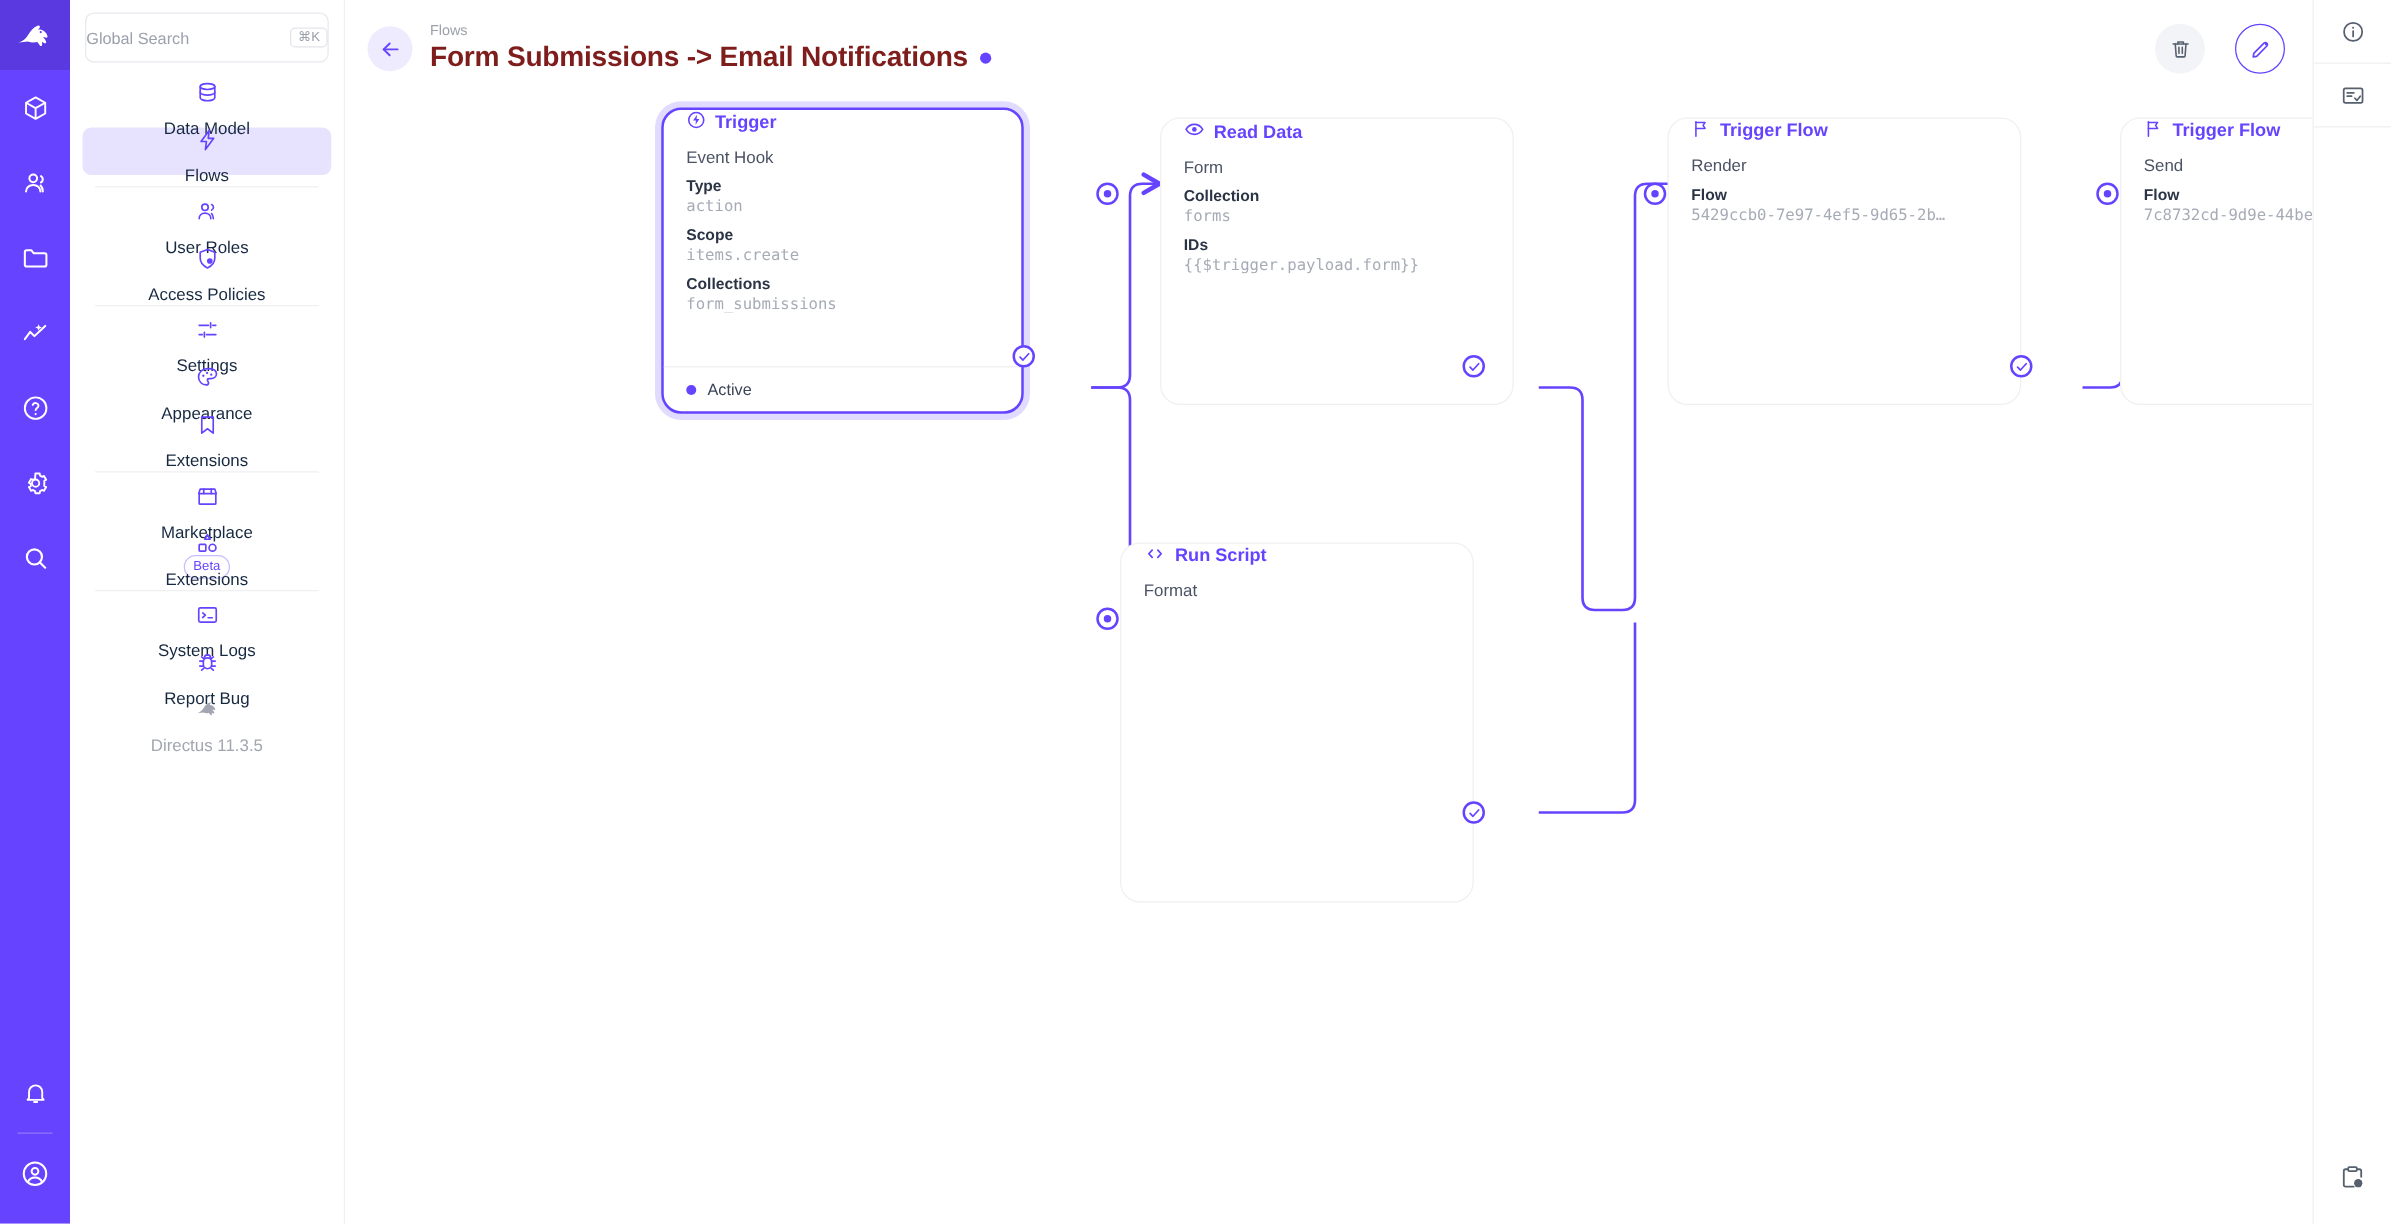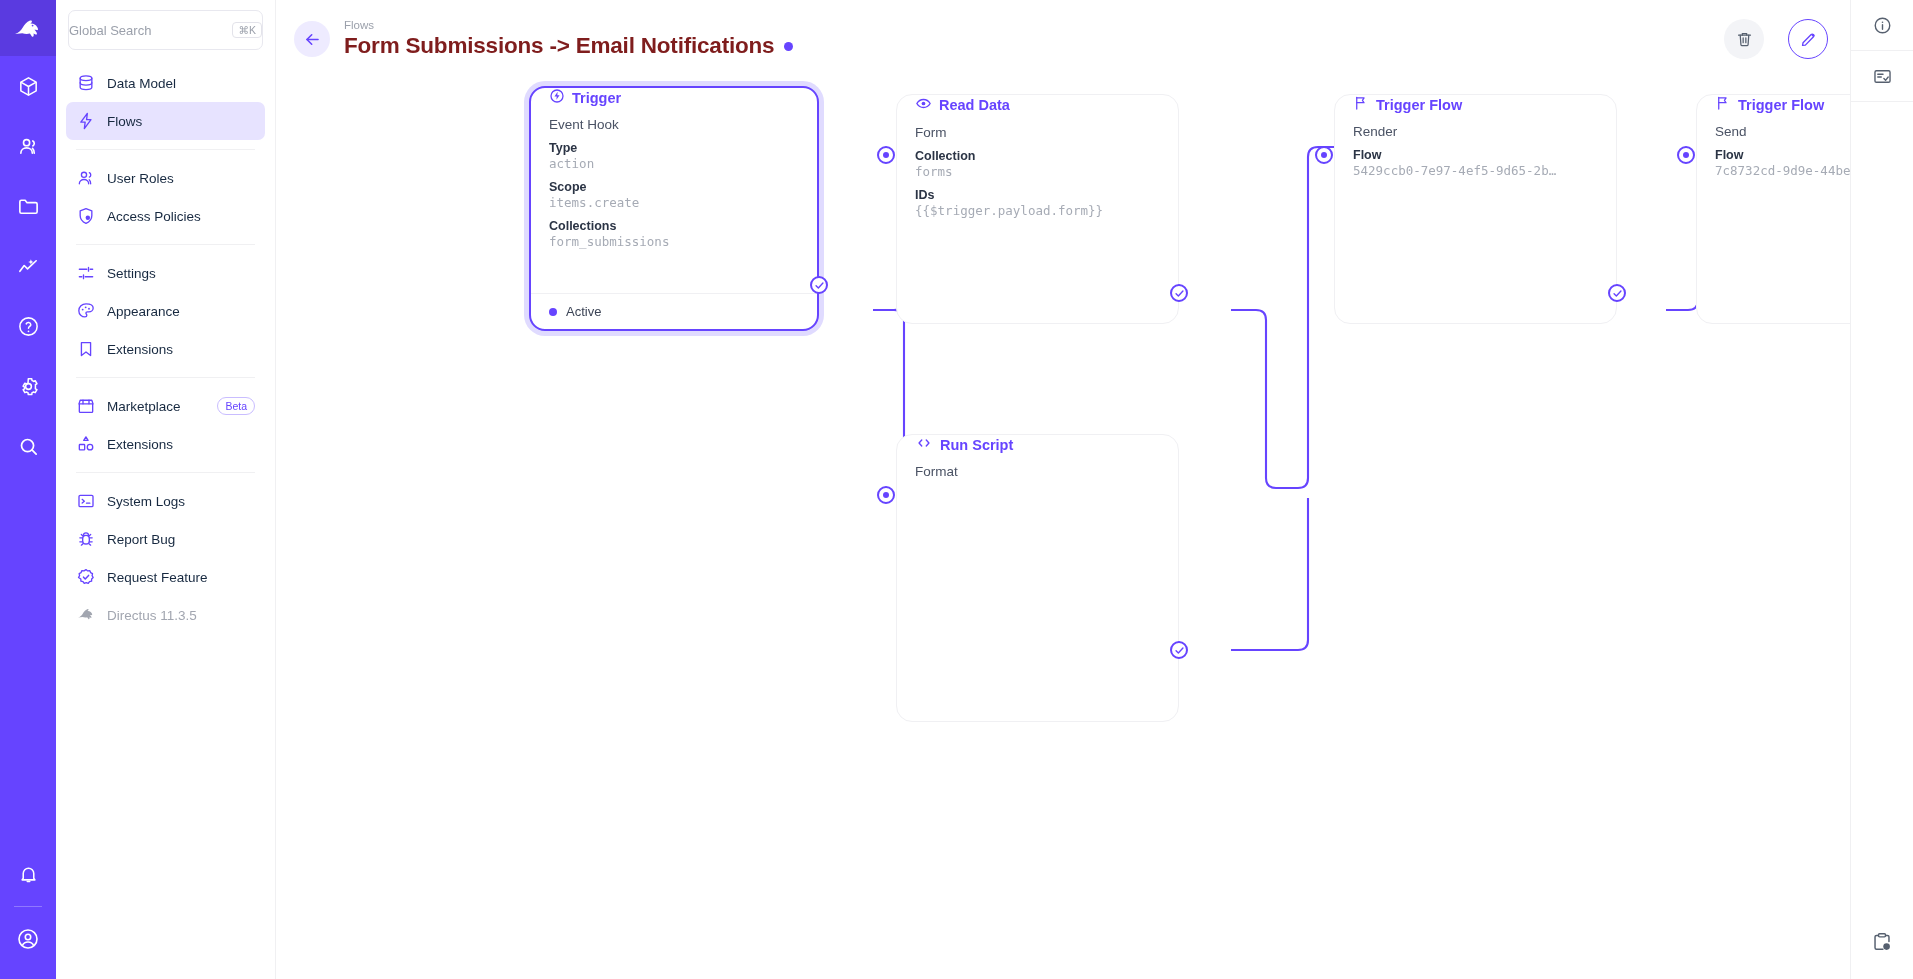--- a/index.html
+++ b/index.html
@@ -63,7 +63,7 @@
   .nav-list { padding: 0 10px; }
   .nav-item {
     height: 38px; display: flex; align-items: center; gap: 11px;
-    padding: 0 10px; border-radius: 7px; cursor: pointer;
+    padding: 0 10px; border-radius: 7px; cursor: pointer; flex-direction: column;
   }
   .nav-item.active { background: #e7e3ff; }
   .nav-item .ico { width: 20px; height: 20px; display:flex; align-items:center; justify-content:center; flex:0 0 20px; }

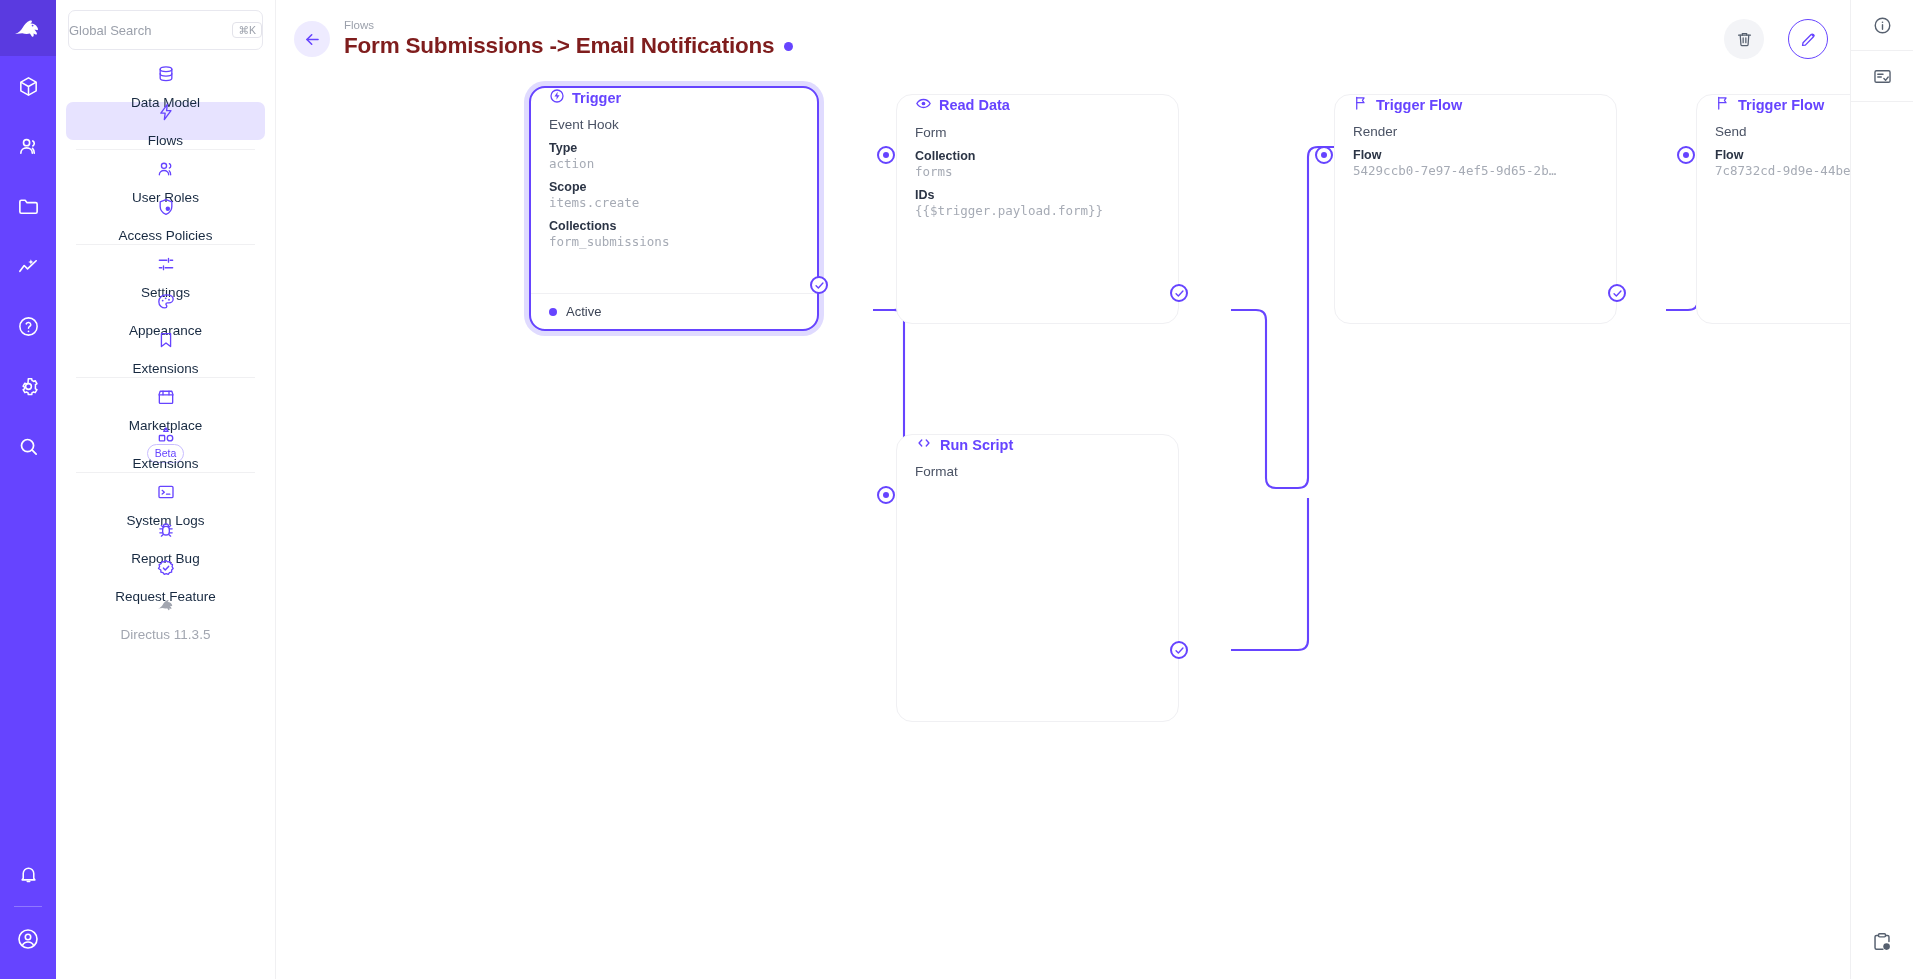--- a/index.html
+++ b/index.html
@@ -449,7 +449,7 @@
               <path d="M4.5 12.5l5 5 10-11"></path>
             </svg>
           </div>
-          <div class="node" style="left: 620px; top: 16px; width: 283px; height: 230px;">
+          <div class="node" style="left: 652px; top: 16px; width: 283px; height: 230px;">
             <div class="node-head">
               <span><svg width="17" height="17" viewBox="0 0 24 24" fill="none" stroke="#6644ff" stroke-width="1.9" stroke-linecap="round" stroke-linejoin="round">
                   <path d="M2.6 12S6 6.4 12 6.4 21.4 12 21.4 12 18 17.6 12 17.6 2.6 12 2.6 12z"></path>

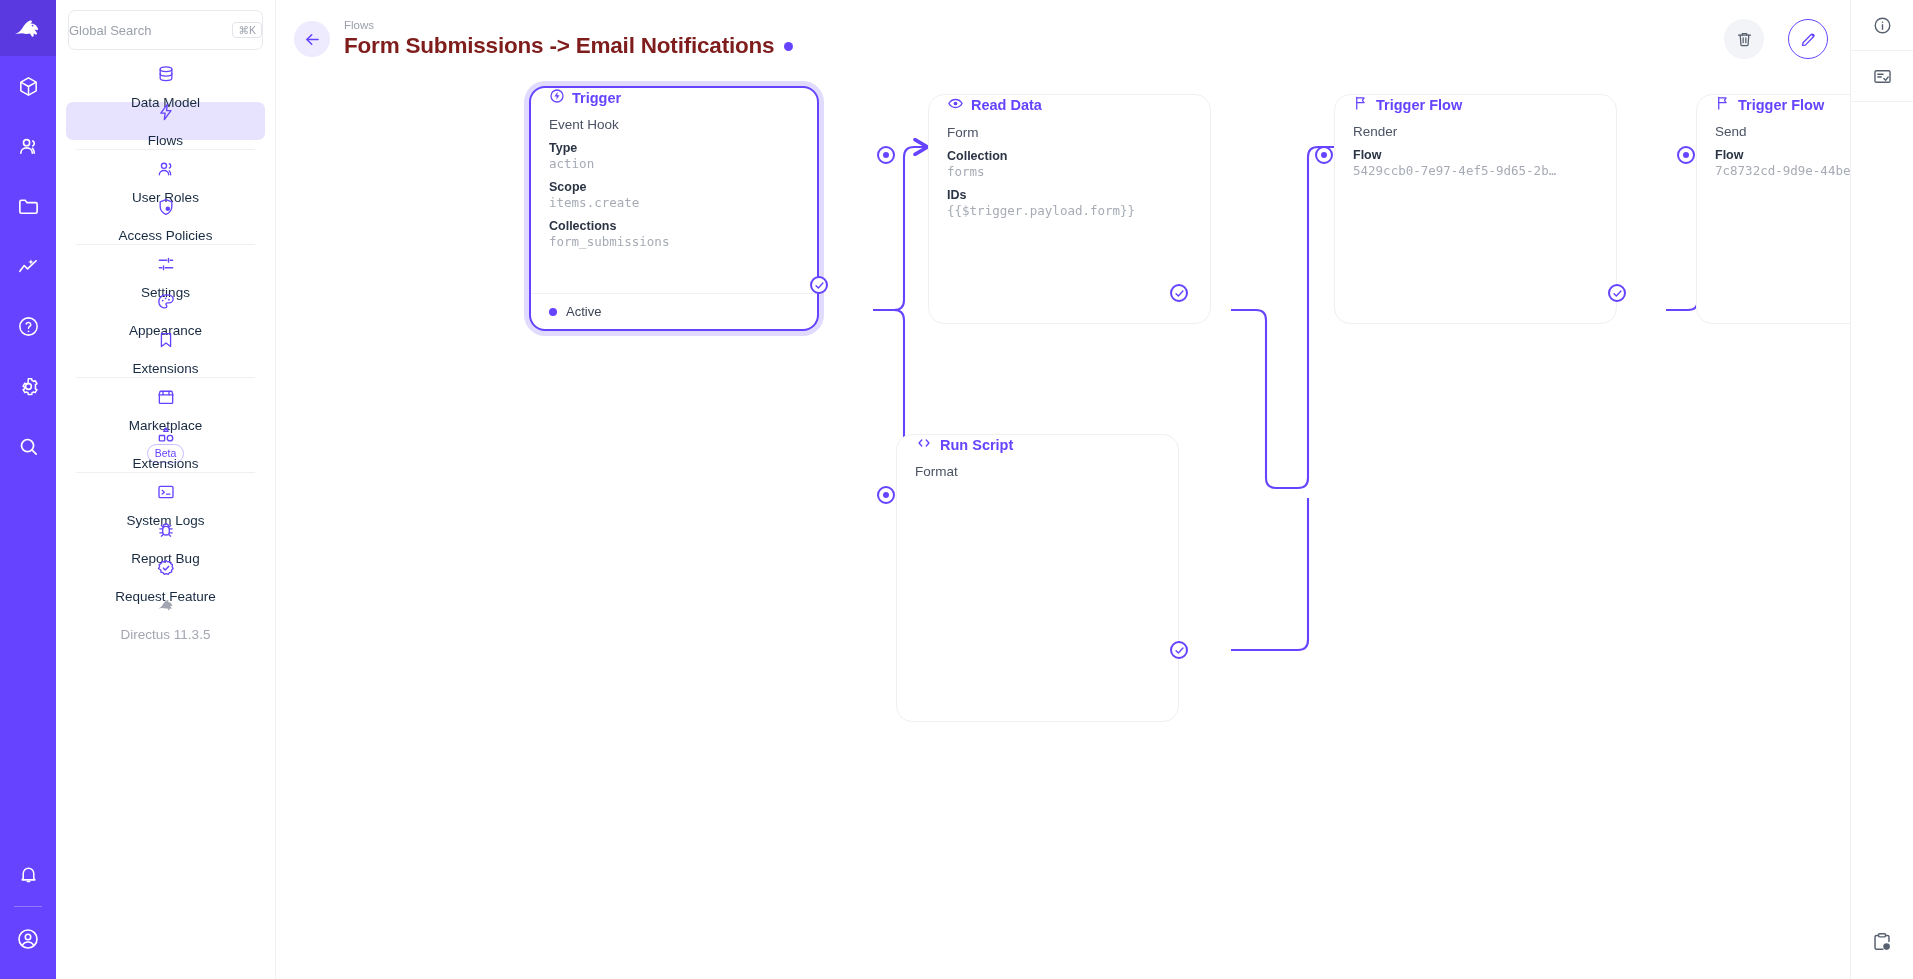--- a/index.html
+++ b/index.html
@@ -348,15 +348,6 @@
             </svg>
           </span>
           <span class="lbl">Report Bug</span>
-        </div>
-        <div class="nav-item">
-          <span class="ico">
-            <svg width="20" height="20" viewBox="0 0 24 24" fill="none" stroke="#6644ff" stroke-width="1.6" stroke-linecap="round" stroke-linejoin="round">
-              <path d="M12 3.1l2 1.6 2.5-.4 1 2.4 2.3 1.2-.5 2.5 1.3 2.2-1.8 1.8-.1 2.6-2.5.6-1.5 2.1-2.4-.9-2.4.9-1.5-2.1-2.5-.6-.1-2.6L3 12.6l1.3-2.2-.5-2.5L6.1 6.7l1-2.4 2.5.4L12 3.1z"></path>
-              <path d="M9 12.2l2.1 2.2 4-4.3" stroke-width="1.8"></path>
-            </svg>
-          </span>
-          <span class="lbl">Request Feature</span>
         </div>
         <div class="nav-item muted">
           <span class="ico">

